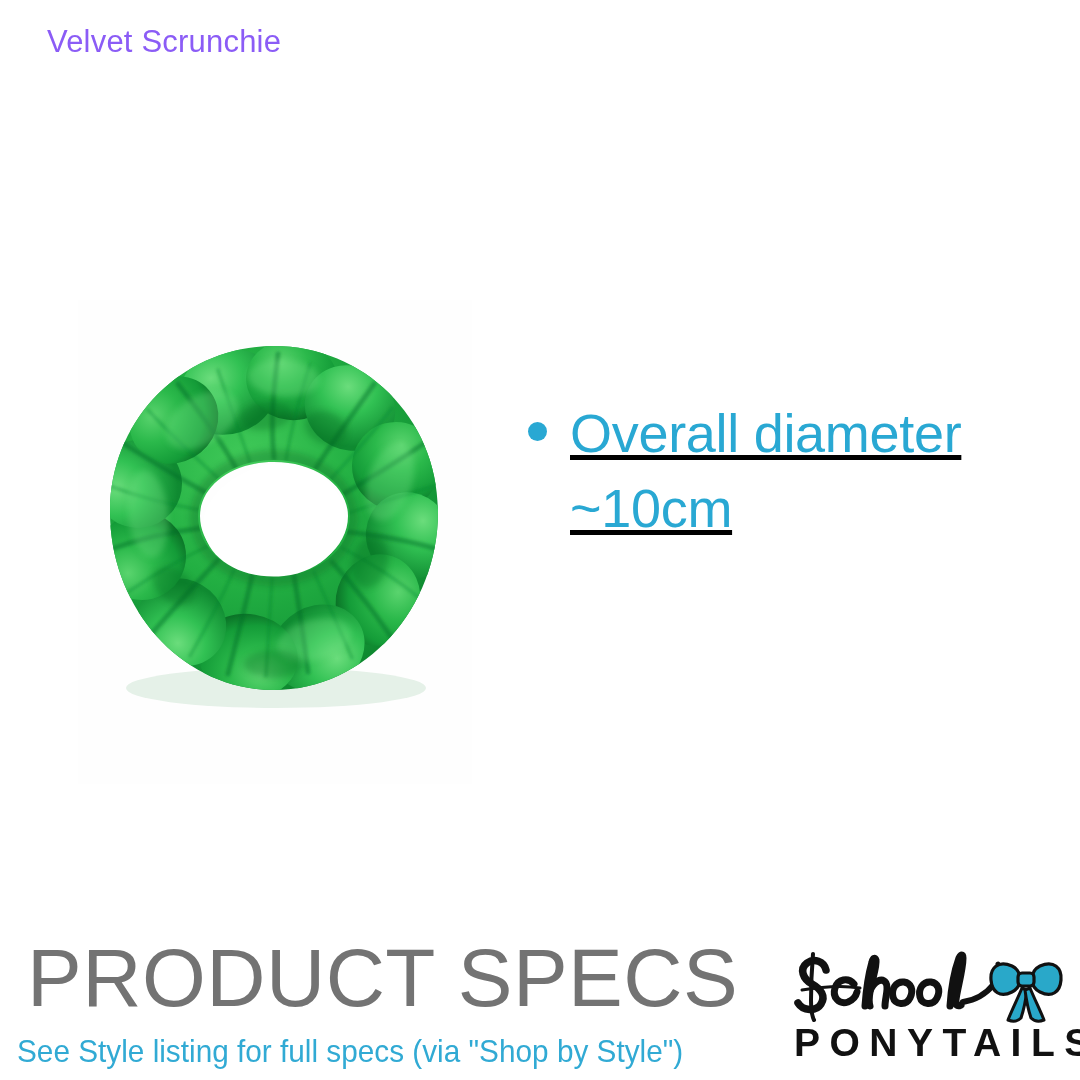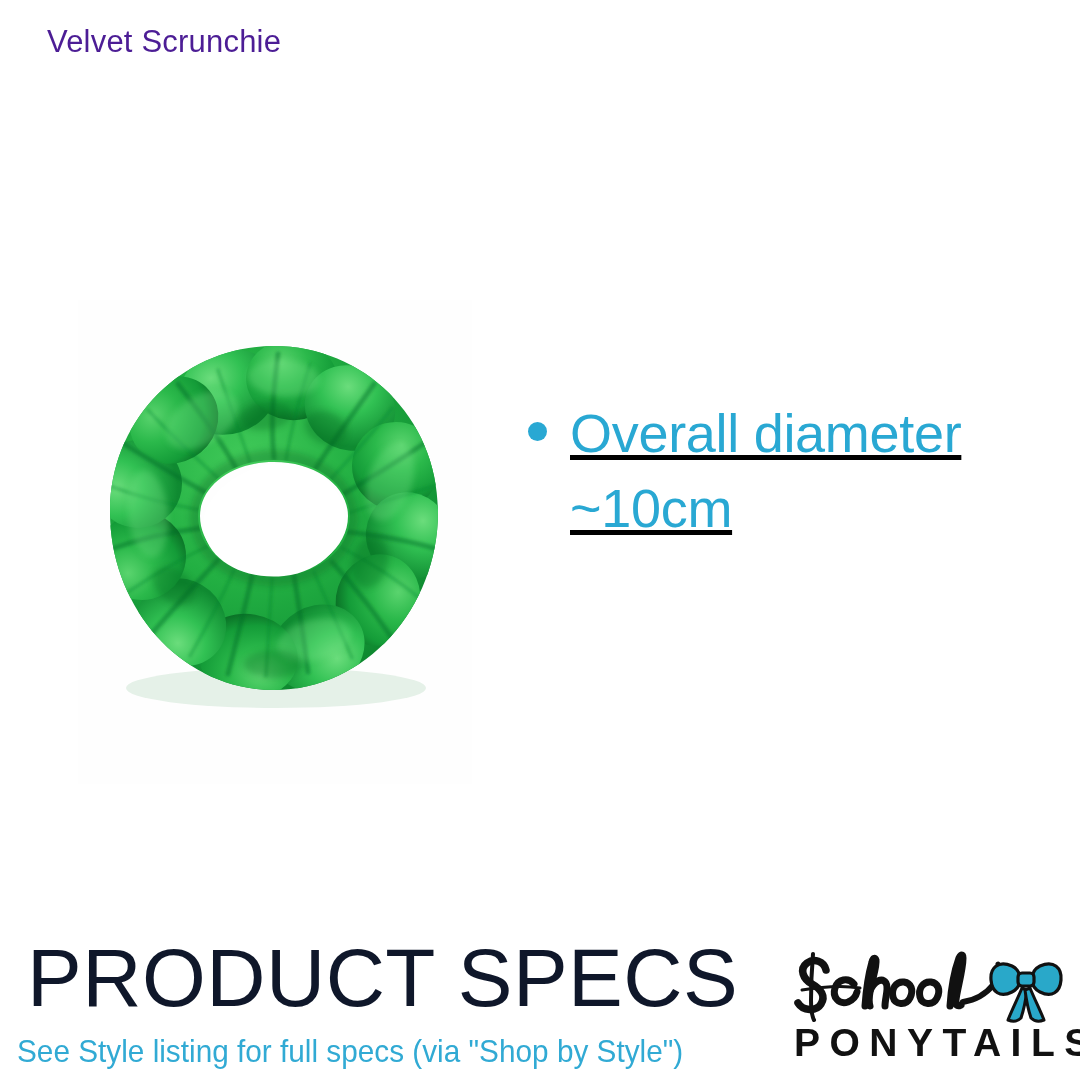--- a/index.html
+++ b/index.html
@@ -16,7 +16,7 @@
   .product-title{
     position:absolute;left:47px;top:24px;
     font-size:31px;font-weight:400;letter-spacing:.2px;
-    color:#4c1d95;white-space:nowrap;
+    color:#8b5cf6;white-space:nowrap;
   }
 
   

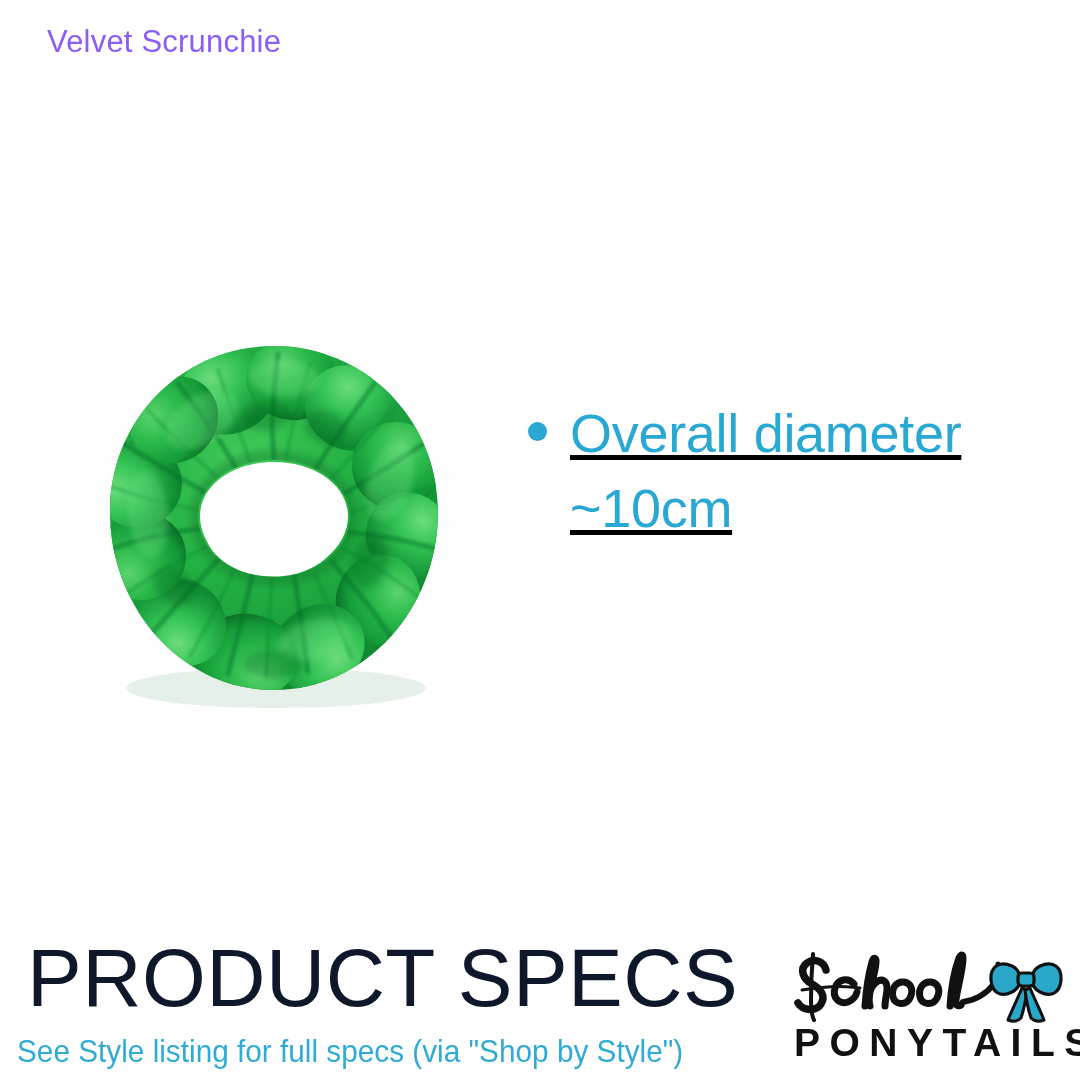--- a/index.html
+++ b/index.html
@@ -50,7 +50,7 @@
   .footer-headline{
     position:absolute;left:27px;top:937px;
     font-size:82px;line-height:1;font-weight:300;
-    letter-spacing:.5px;color:#0f172a;white-space:nowrap;
+    letter-spacing:.5px;color:#737373;white-space:nowrap;
   }
   .footer-note{
     position:absolute;left:17px;top:1034px;

